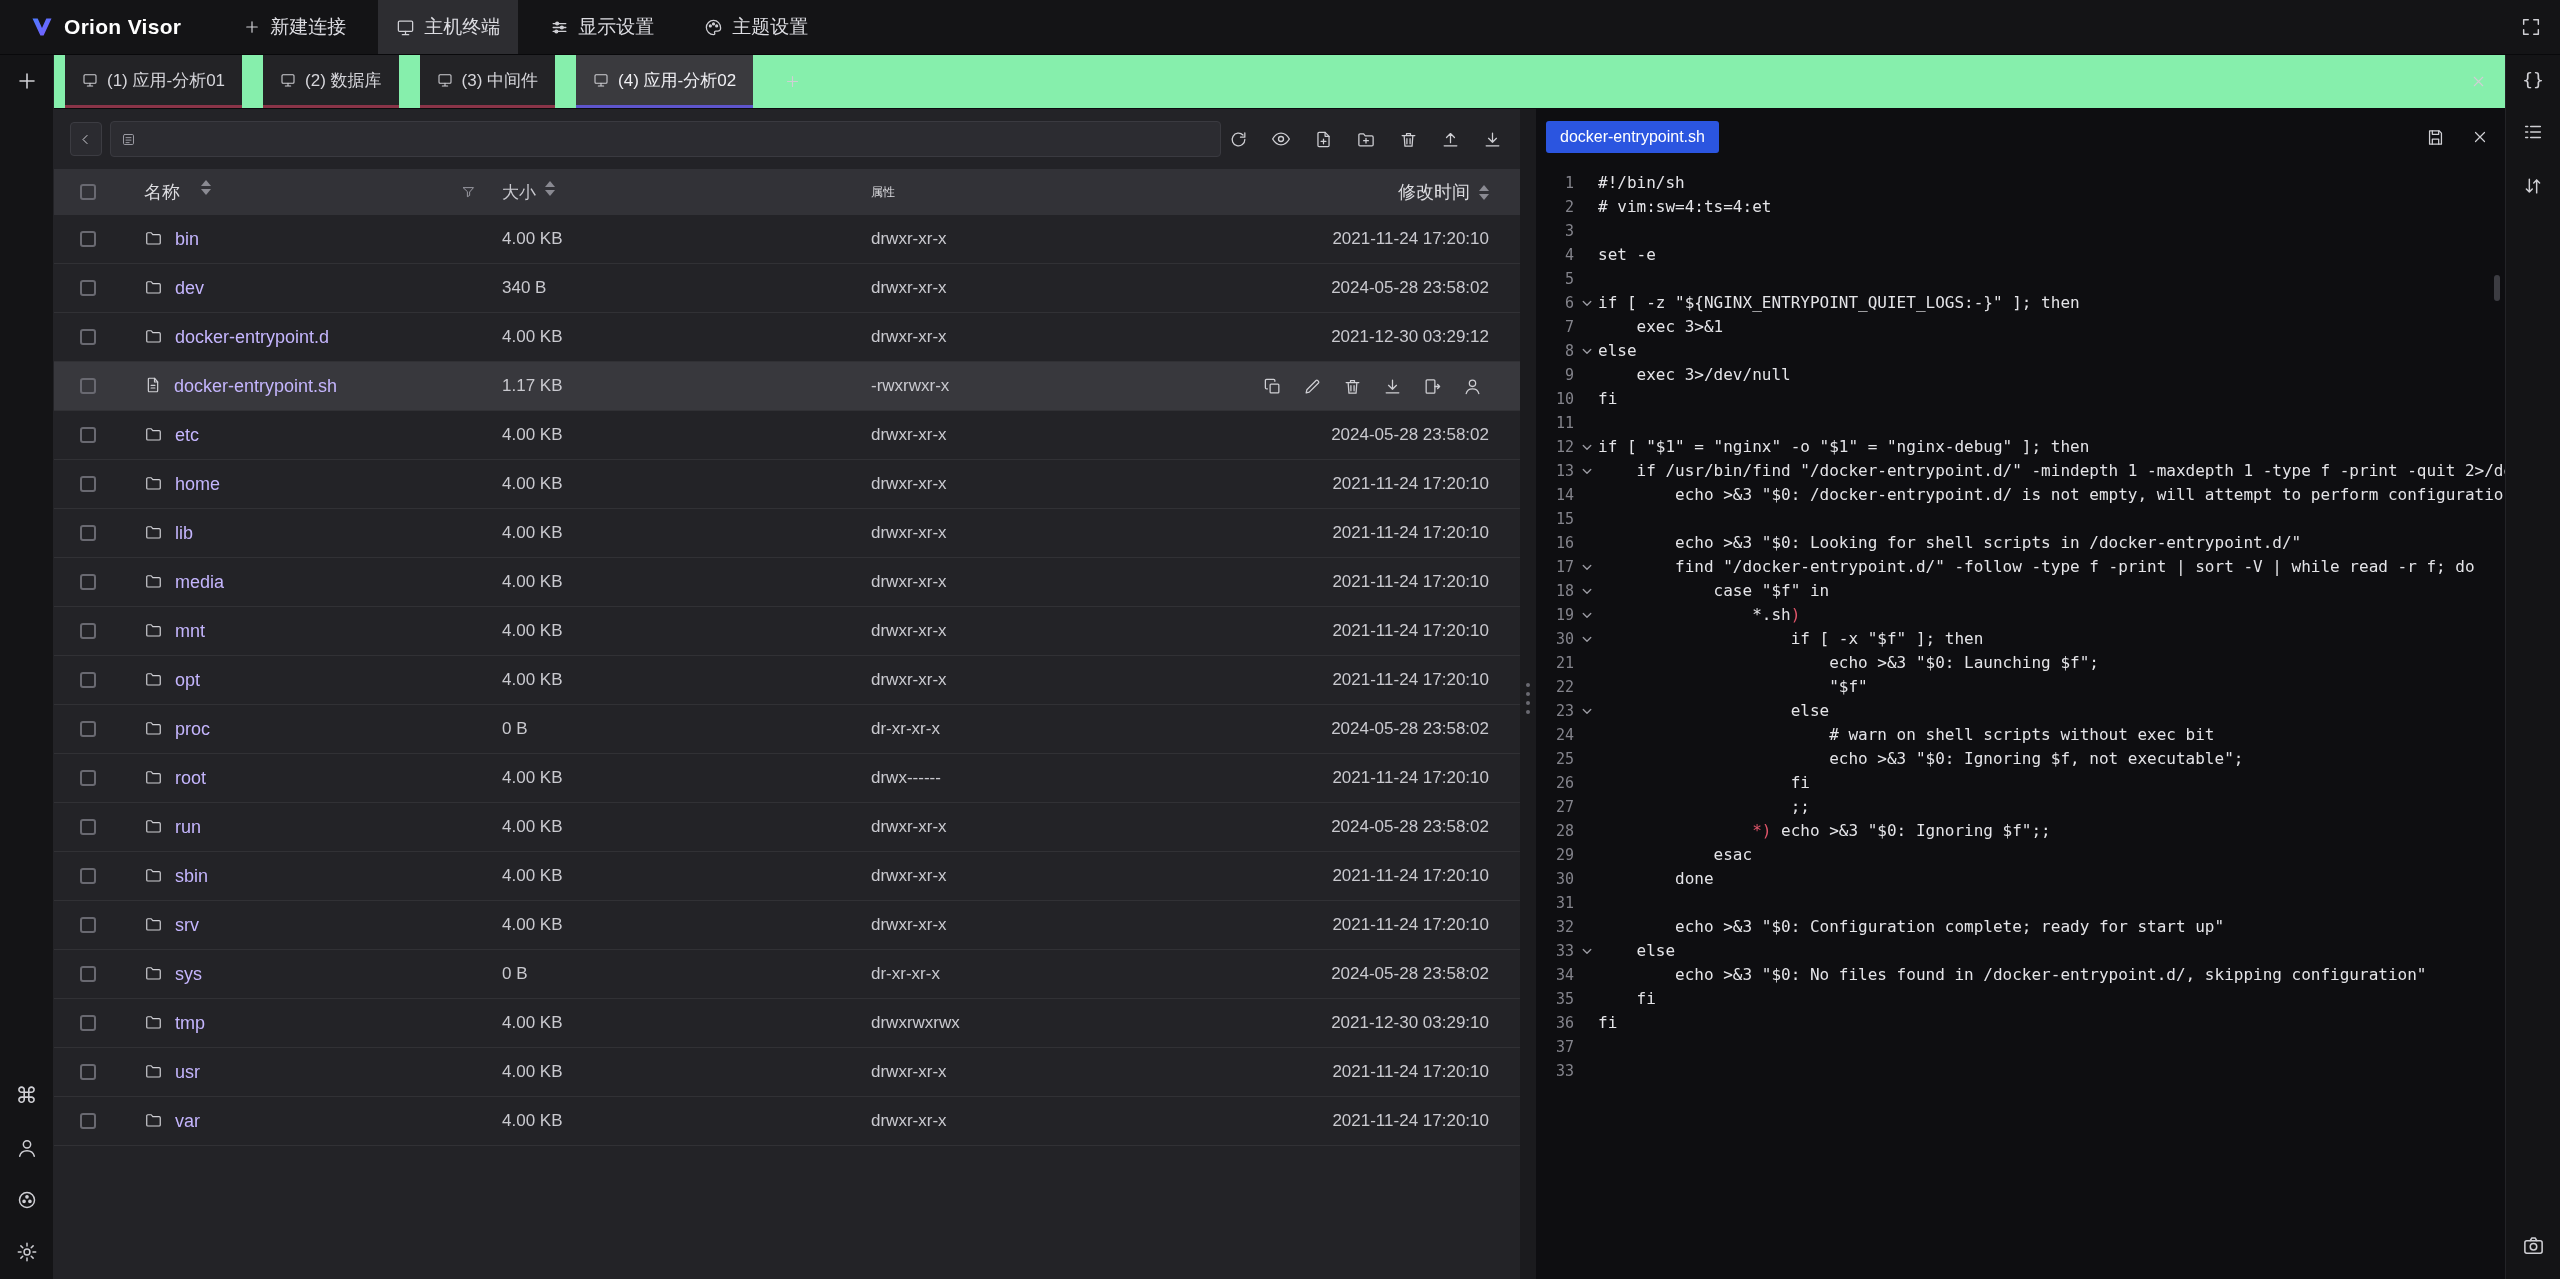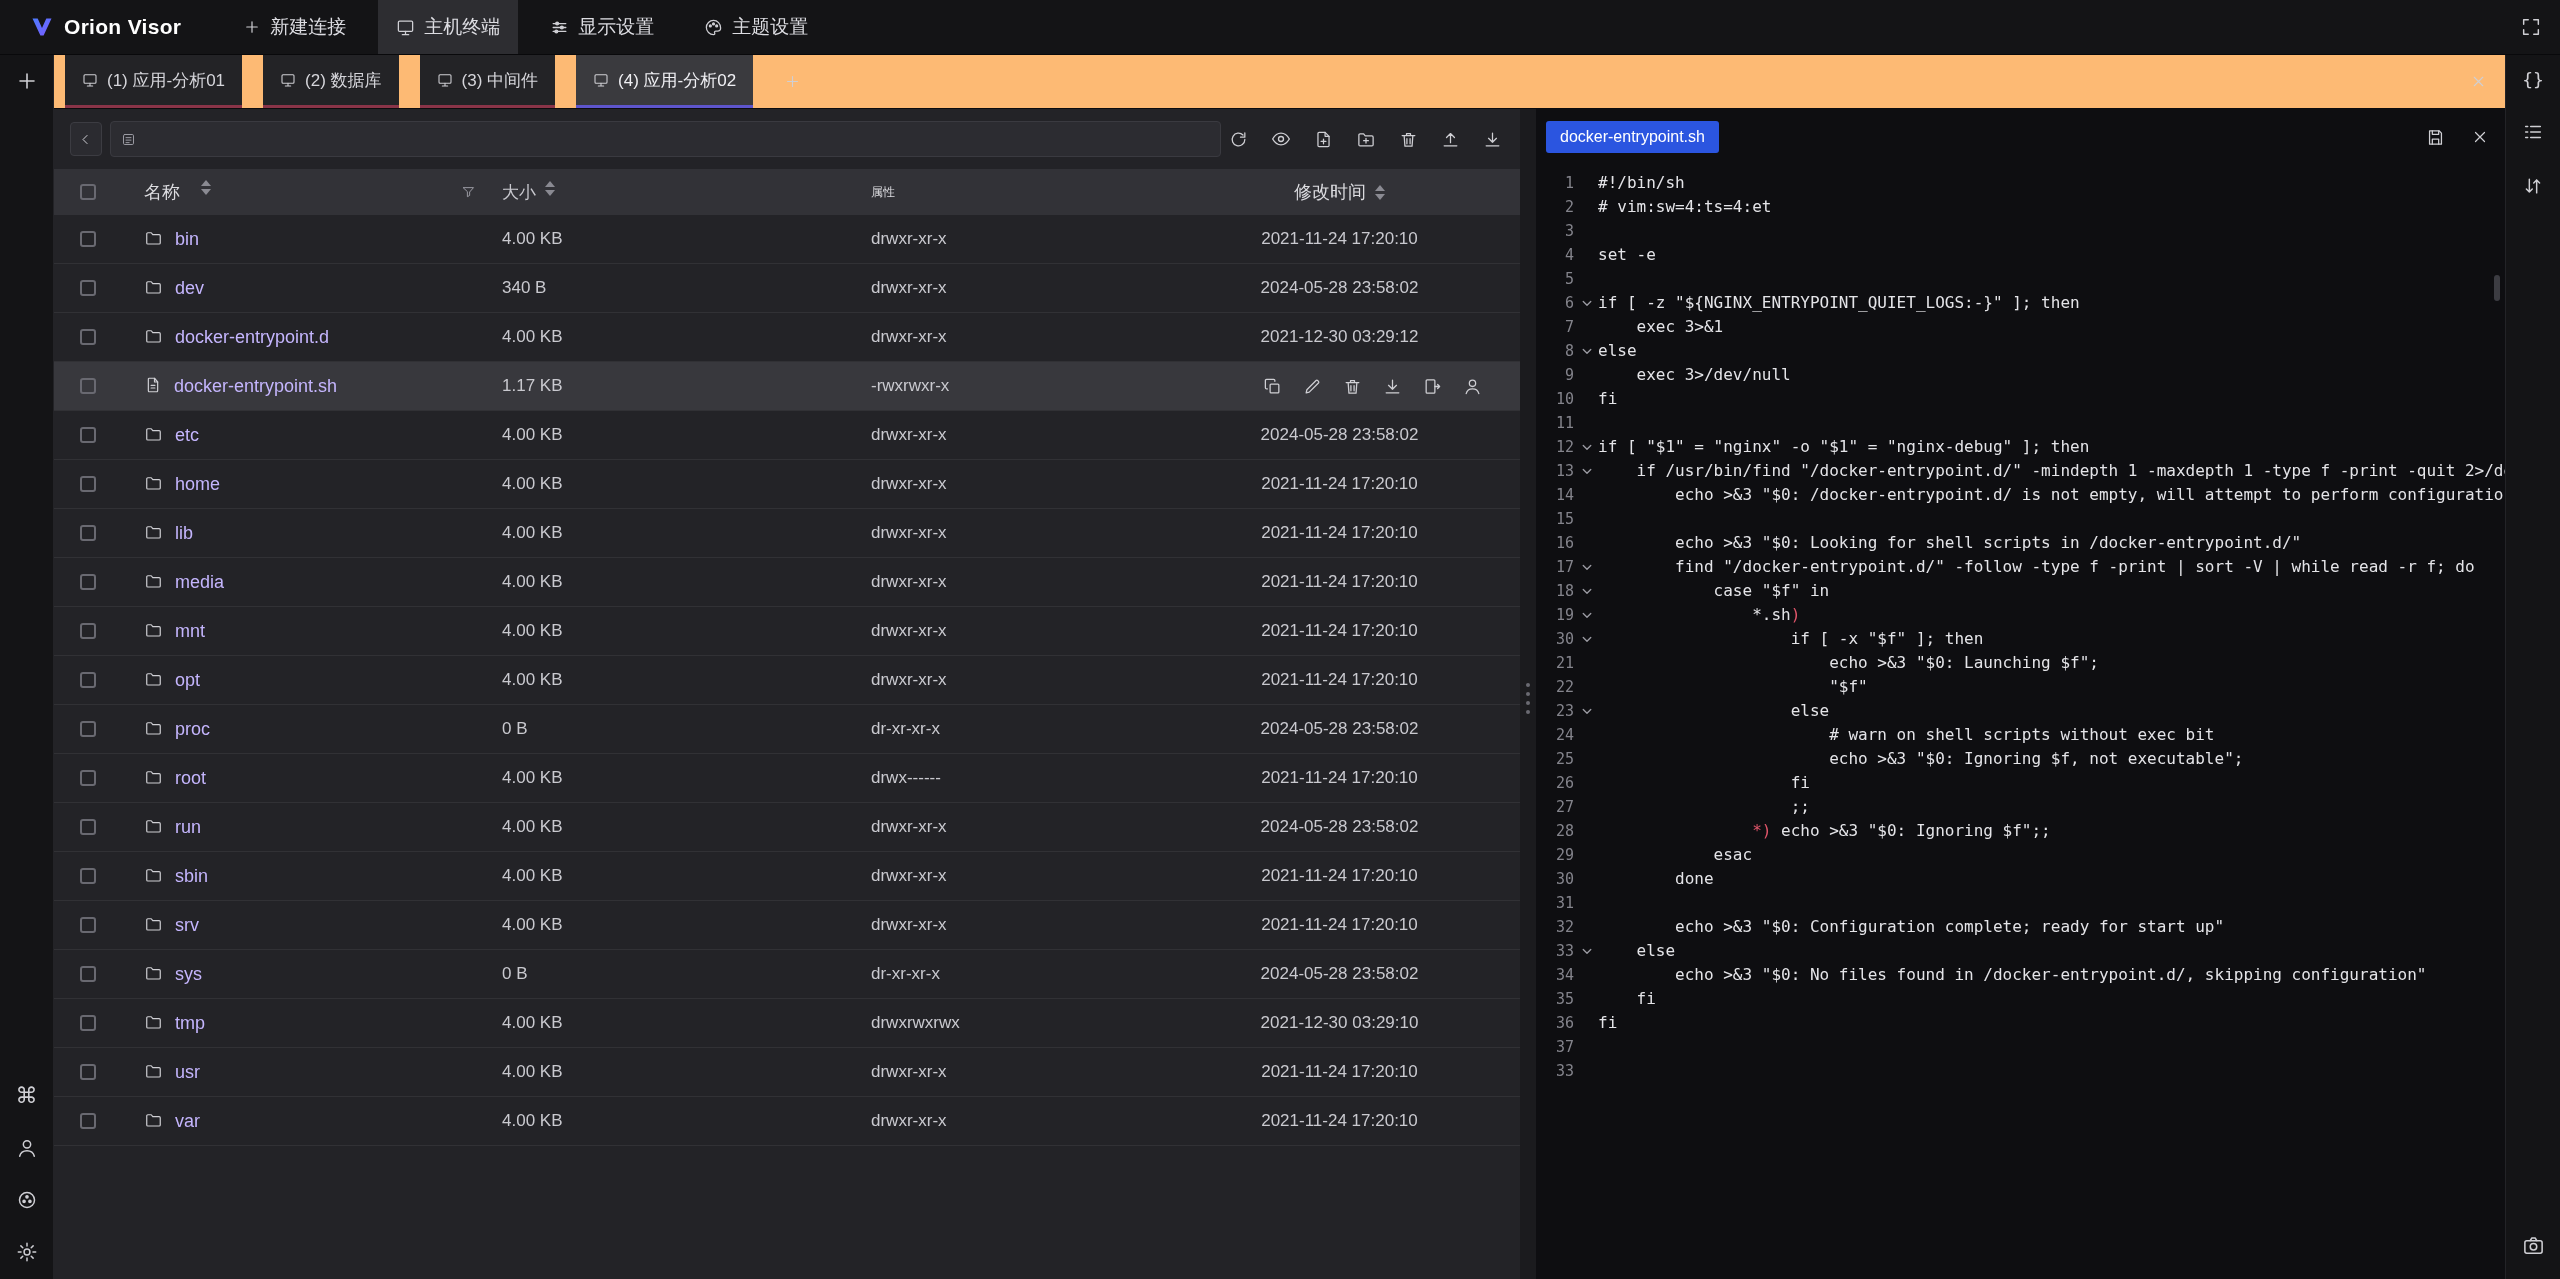--- a/index.html
+++ b/index.html
@@ -26,7 +26,7 @@
   .right-strip .bottom{margin-top:auto}
 
   
-  .tabbar{flex:0 0 54px;background:#fdba74;display:flex;align-items:stretch;padding-left:11px;border-bottom:1px solid #0c0c0e}
+  .tabbar{flex:0 0 54px;background:#86efac;display:flex;align-items:stretch;padding-left:11px;border-bottom:1px solid #0c0c0e}
   .tab{display:flex;align-items:center;gap:9px;padding:0 17px;margin-right:21px;font-size:17px;color:#d6d6db;
        border-bottom:3px solid var(--tab-underline,#8a3448);background:#232326;cursor:pointer;white-space:nowrap}
   .tab.active{background:#3a3a3e;border-bottom-color:var(--tab-underline-active,#5e55cc);color:#f0f0f4}

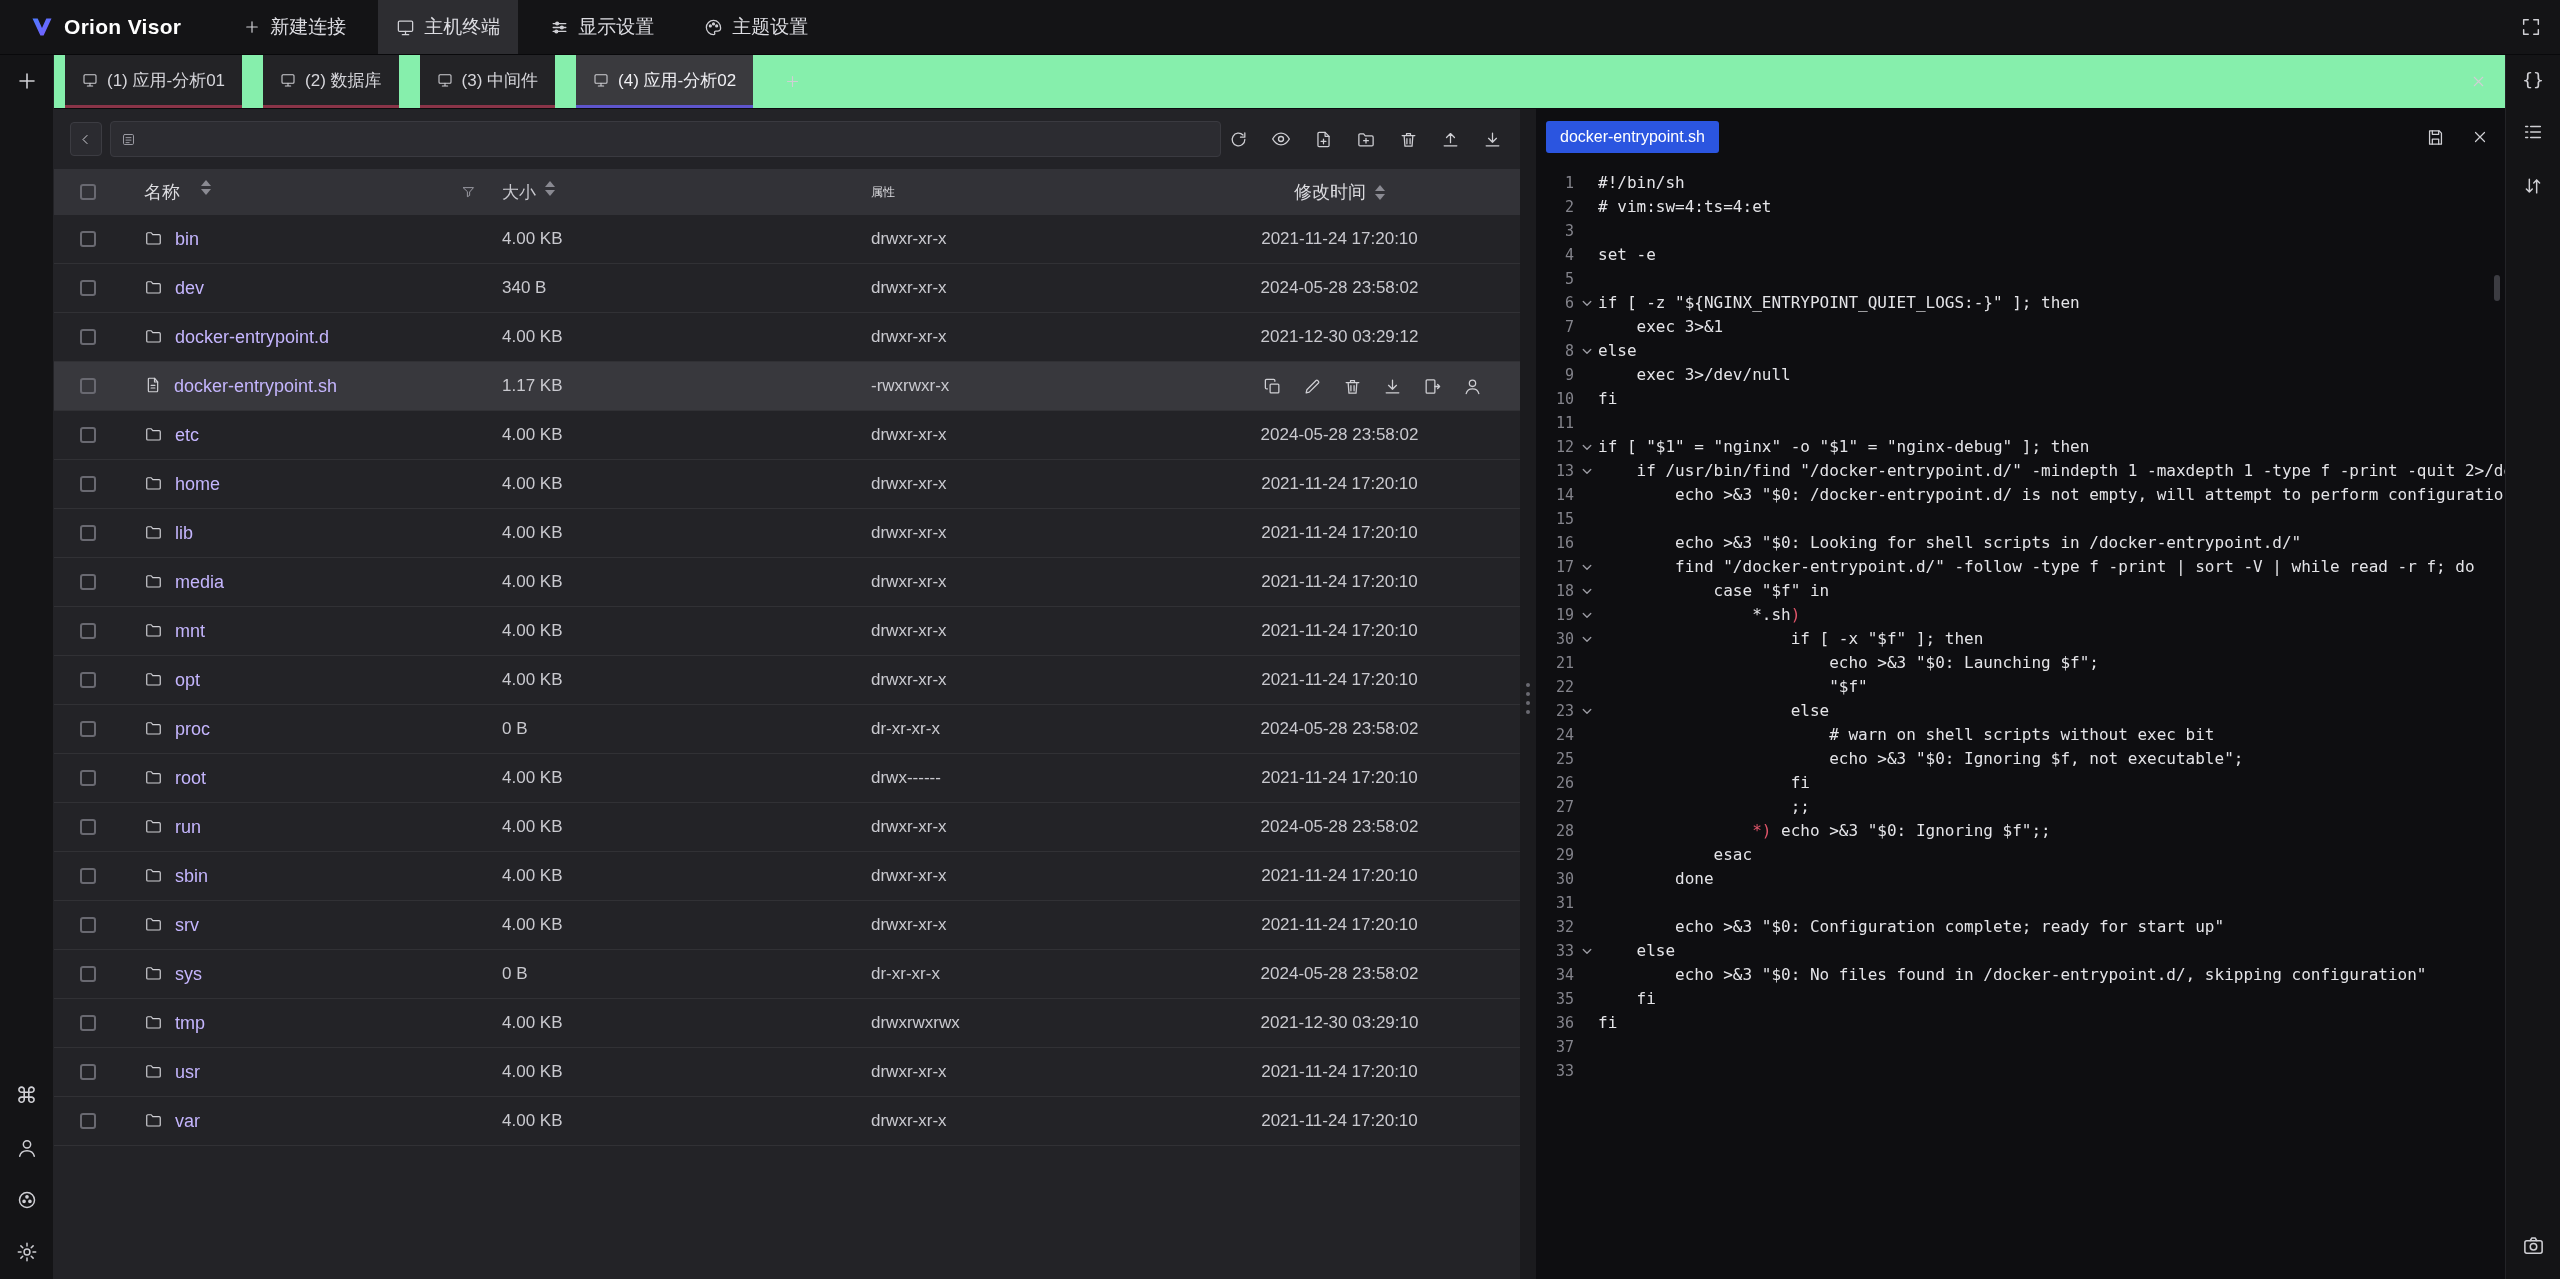--- a/index.html
+++ b/index.html
@@ -55,7 +55,7 @@
   .fname{color:#c4b5fd;white-space:nowrap}
   .col-size{flex:0 0 369px;color:#c9c9cf;font-size:17px}
   .col-attr{flex:0 0 360px;color:#c9c9cf;font-size:17px;font-family:"Liberation Sans",sans-serif}
-  .col-time{flex:1;display:flex;justify-content:center;padding-right:72px;color:#c9c9cf;font-size:17px;white-space:nowrap}
+  .col-time{flex:1;display:flex;justify-content:flex-end;padding-right:31px;color:#c9c9cf;font-size:17px;white-space:nowrap}
   .col-actions{flex:1;display:flex;justify-content:flex-end;align-items:center;gap:21px;padding-right:38px}
   .col-actions svg{cursor:pointer}
   .sort{display:inline-flex;flex-direction:column;margin-left:9px;gap:3px}

